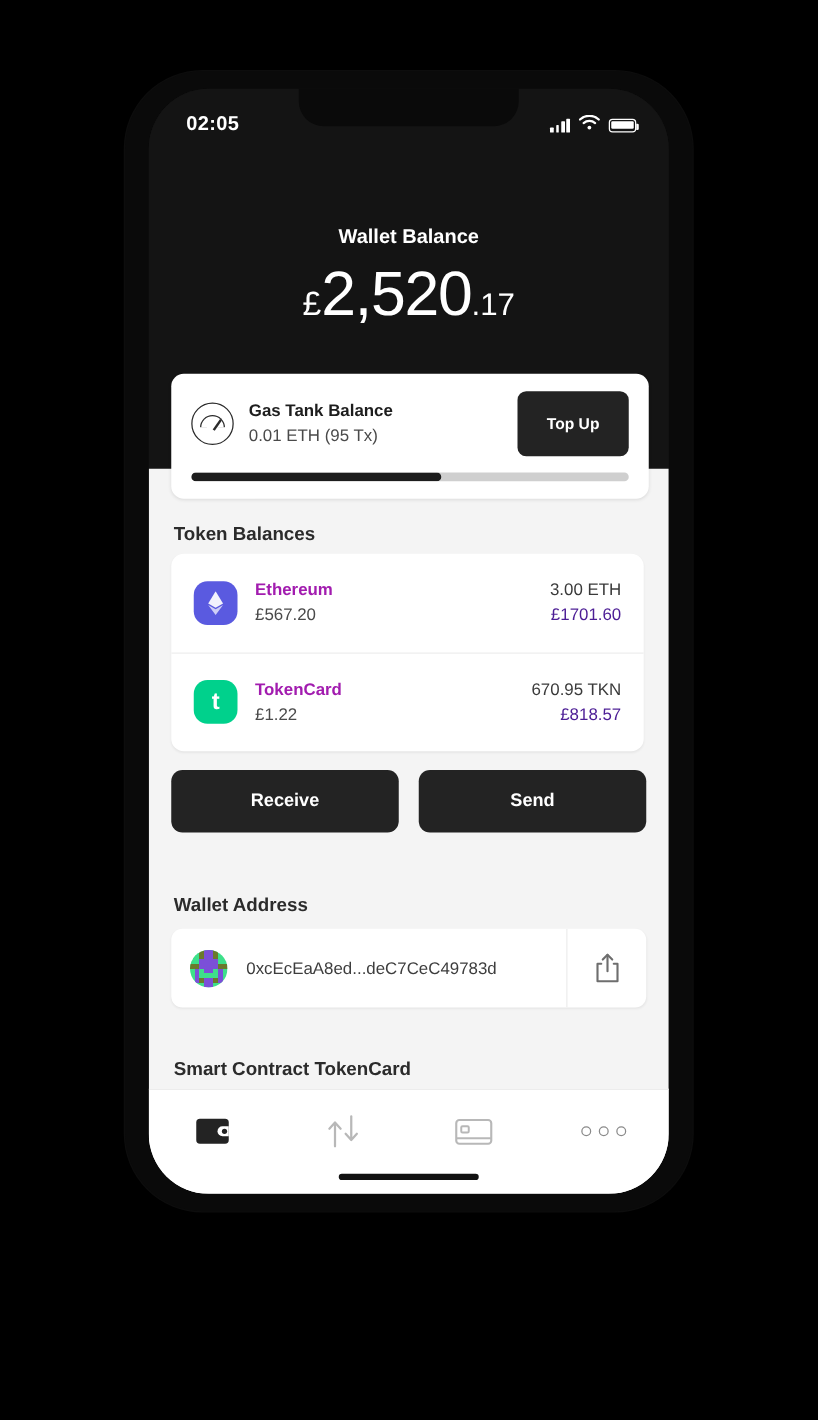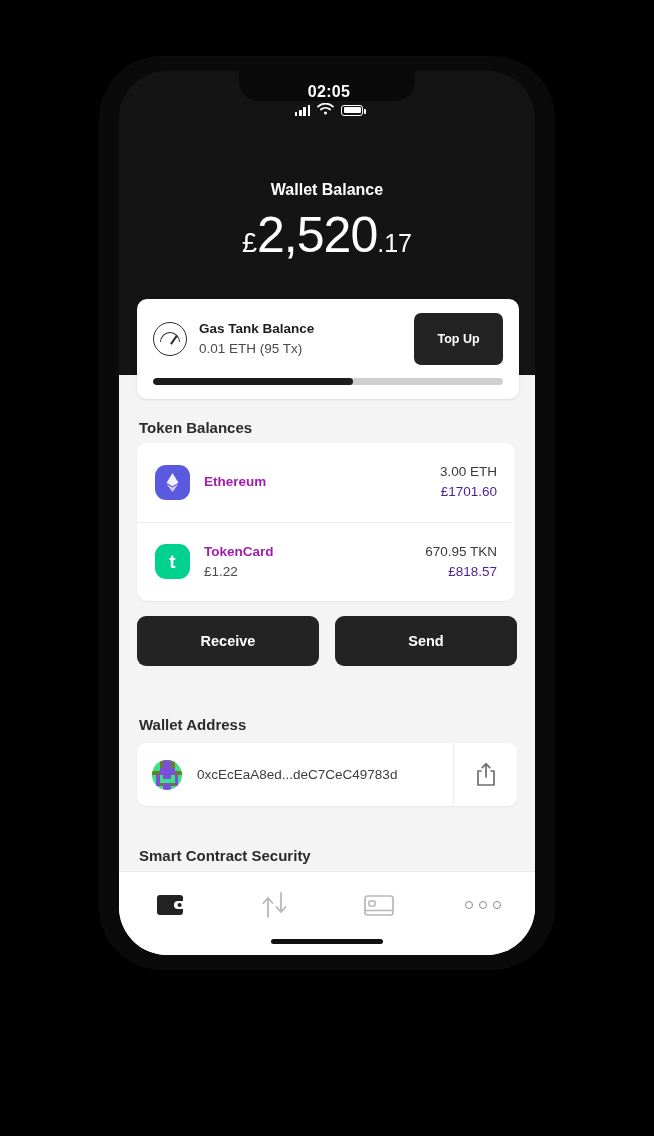--- a/index.html
+++ b/index.html
@@ -47,7 +47,6 @@
     display:flex; align-items:center; justify-content:space-between;
     padding:12px 26px 0 30px;
     z-index:45;
-    flex-direction:column;
   }
   #status-time{
     color:#fff; font-size:16px; font-weight:bold;

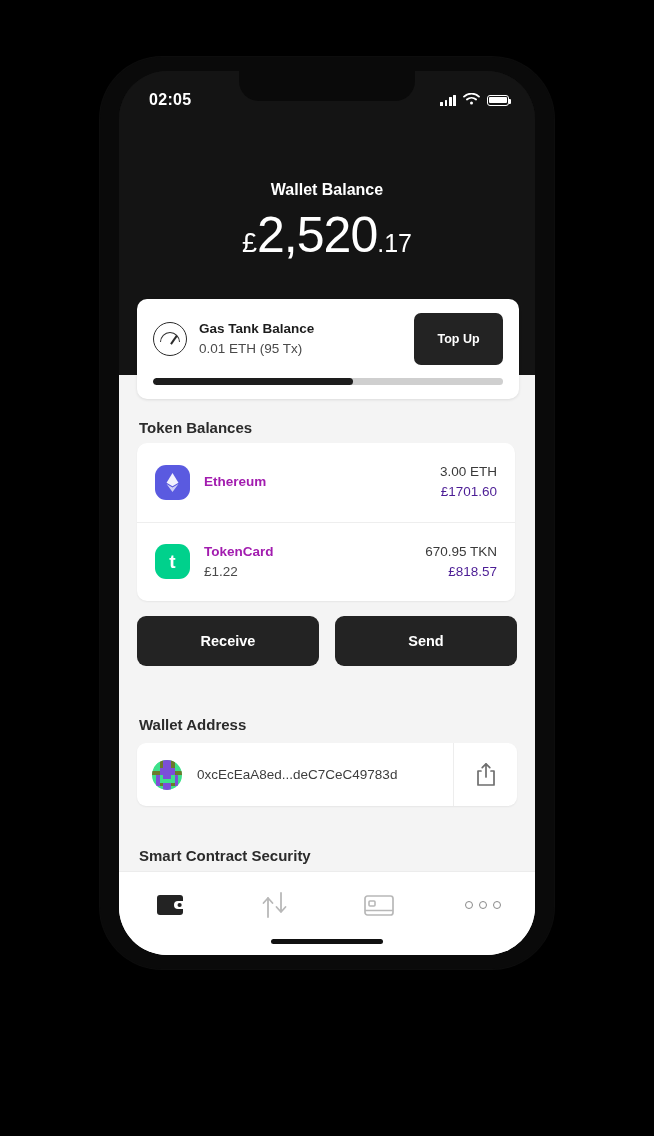--- a/index.html
+++ b/index.html
@@ -321,6 +321,7 @@
         </div>
         <div class="token-names">
           <div class="token-name">Ethereum</div>
+          <div class="token-price">£567.20</div>
         </div>
         <div class="token-values">
           <div class="token-amount">3.00 ETH</div>

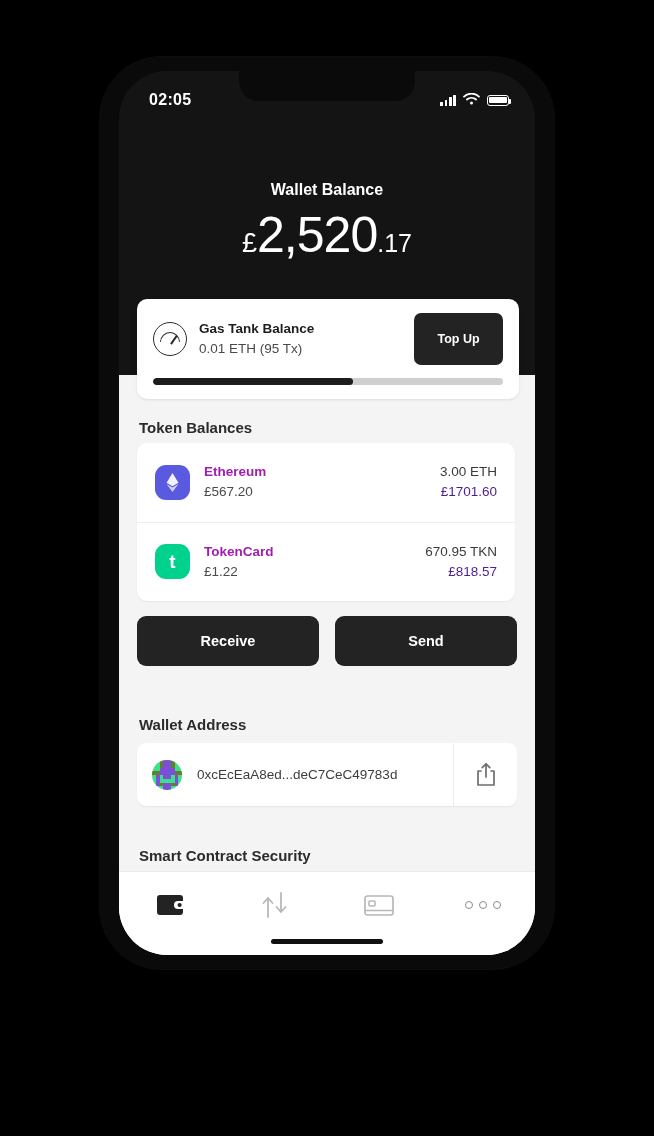--- a/index.html
+++ b/index.html
@@ -385,7 +385,7 @@
       </div>
     </div>
 
-    <div class="section-title" id="smart-contract-title">Smart Contract Security</div>
+    <div class="section-title" id="smart-contract-title">Smart Contract TokenCard</div>
 
   </div>
 

